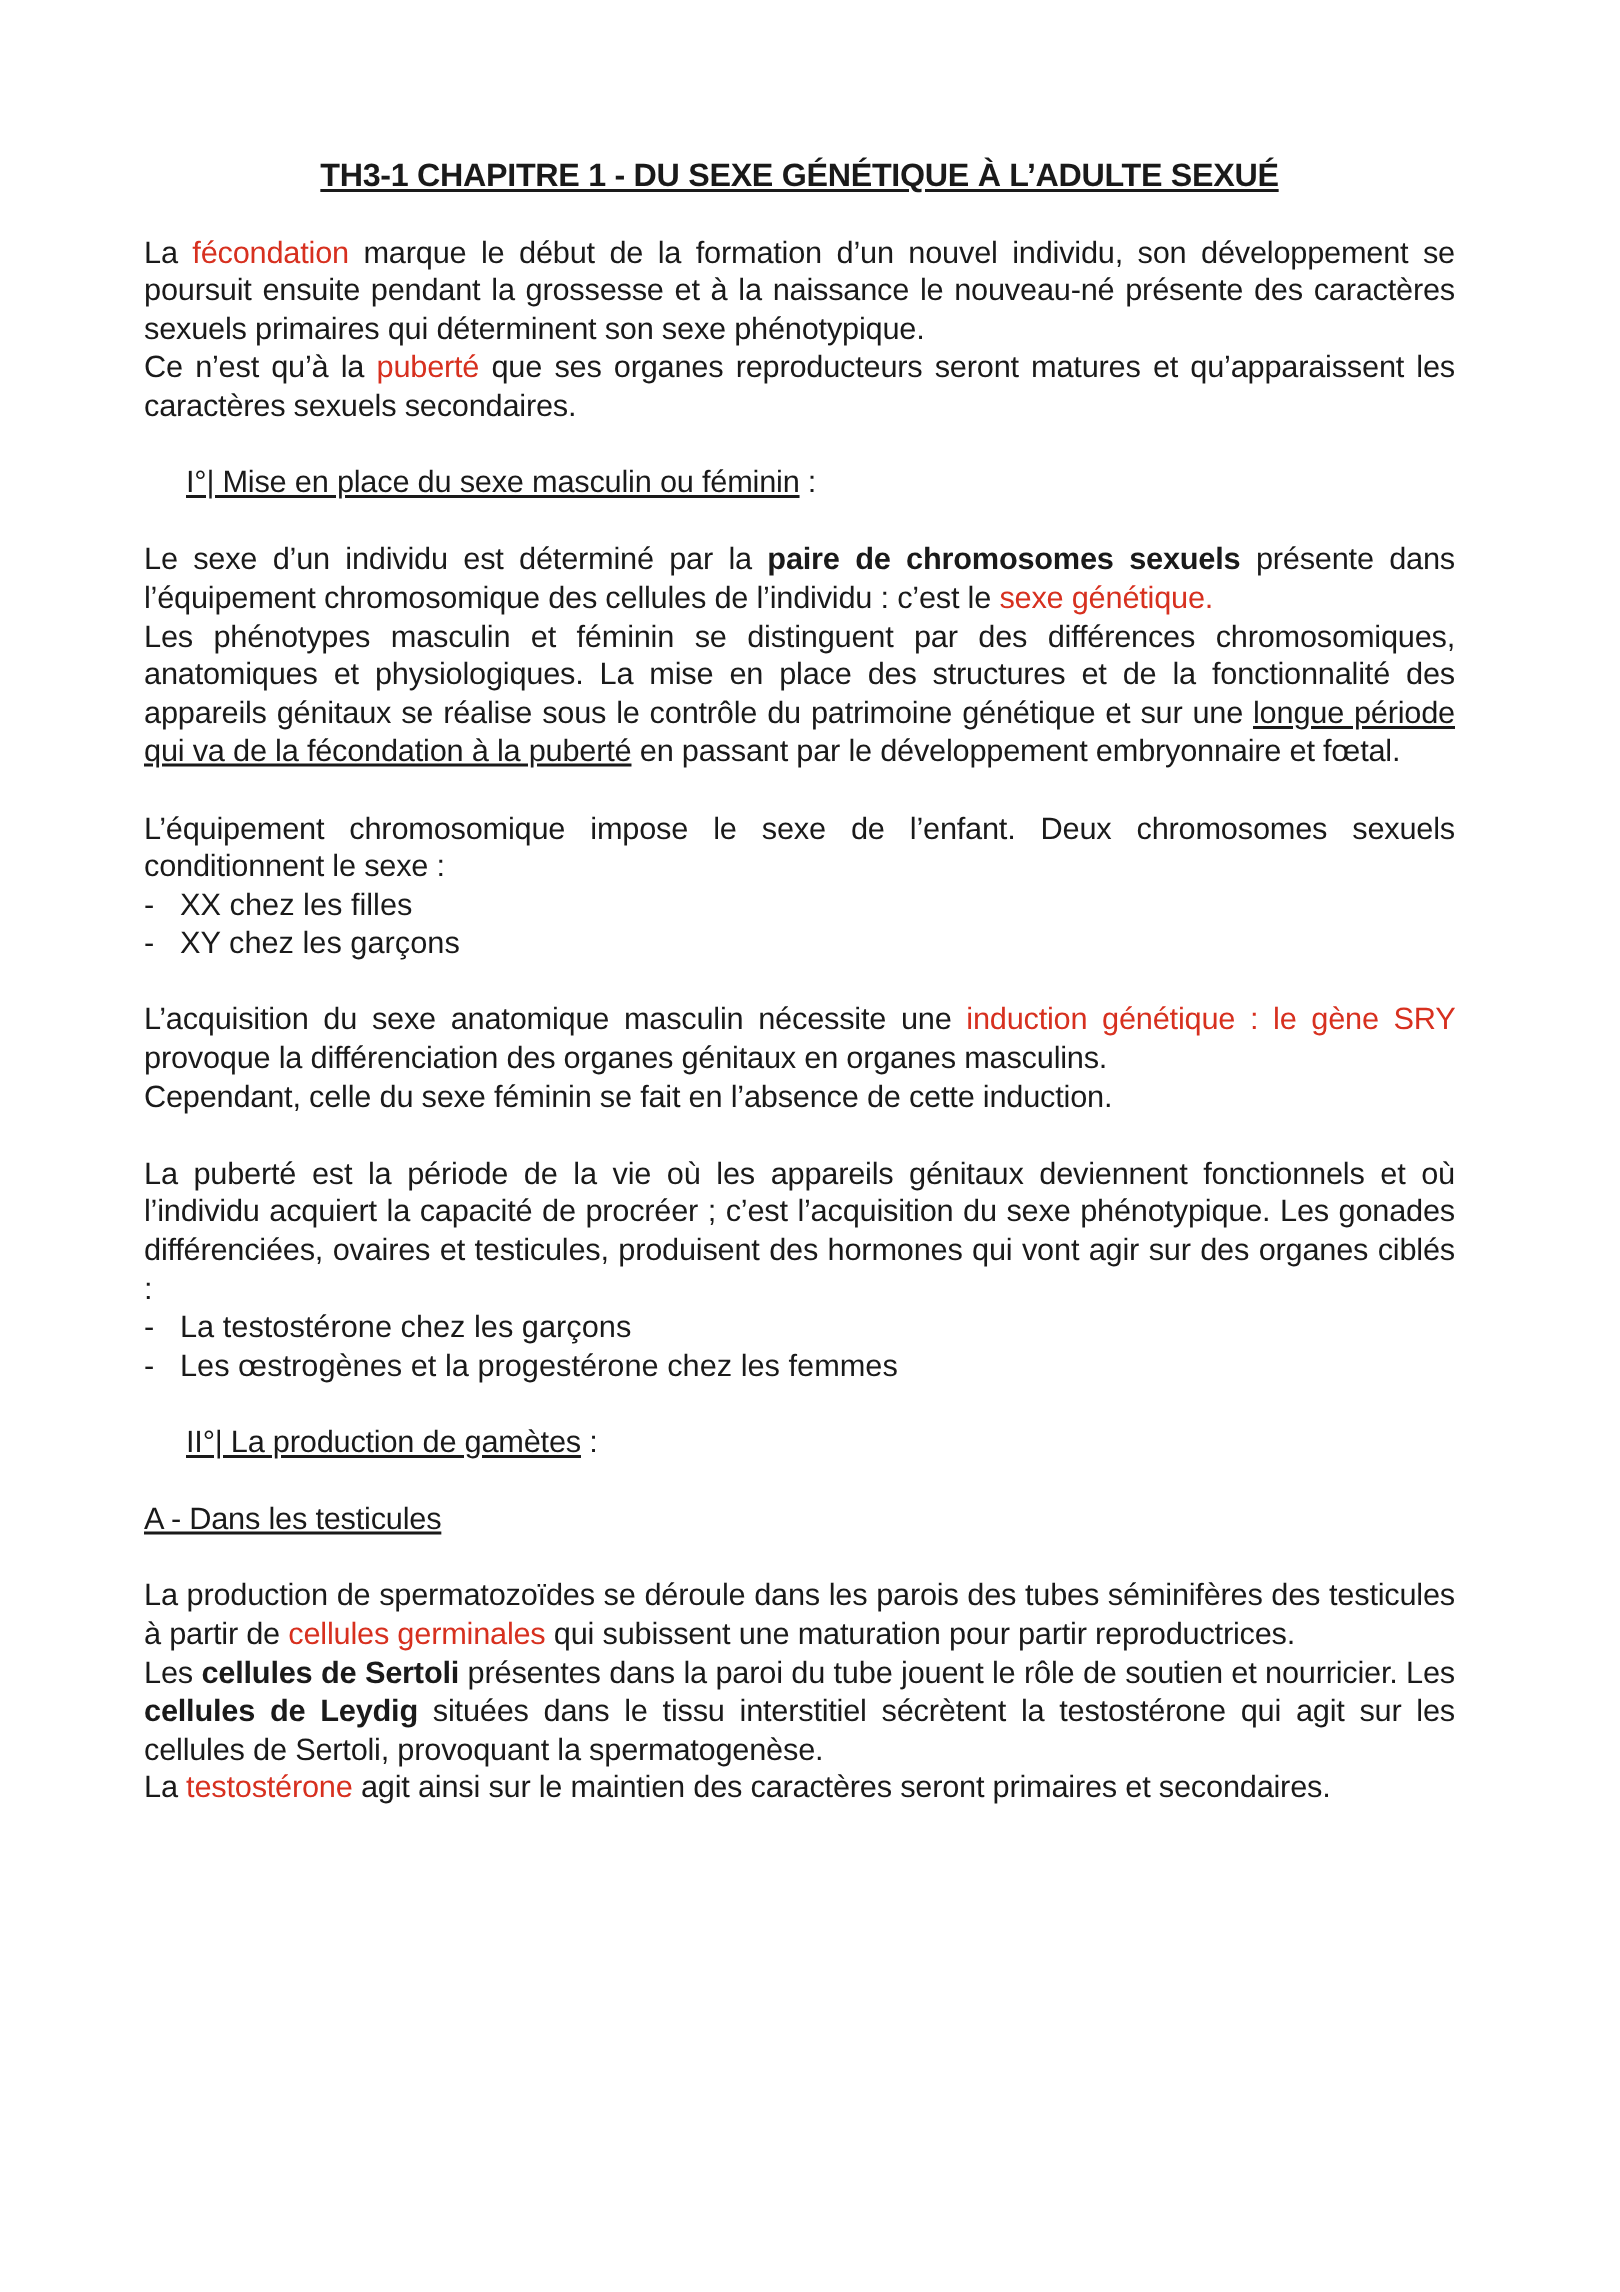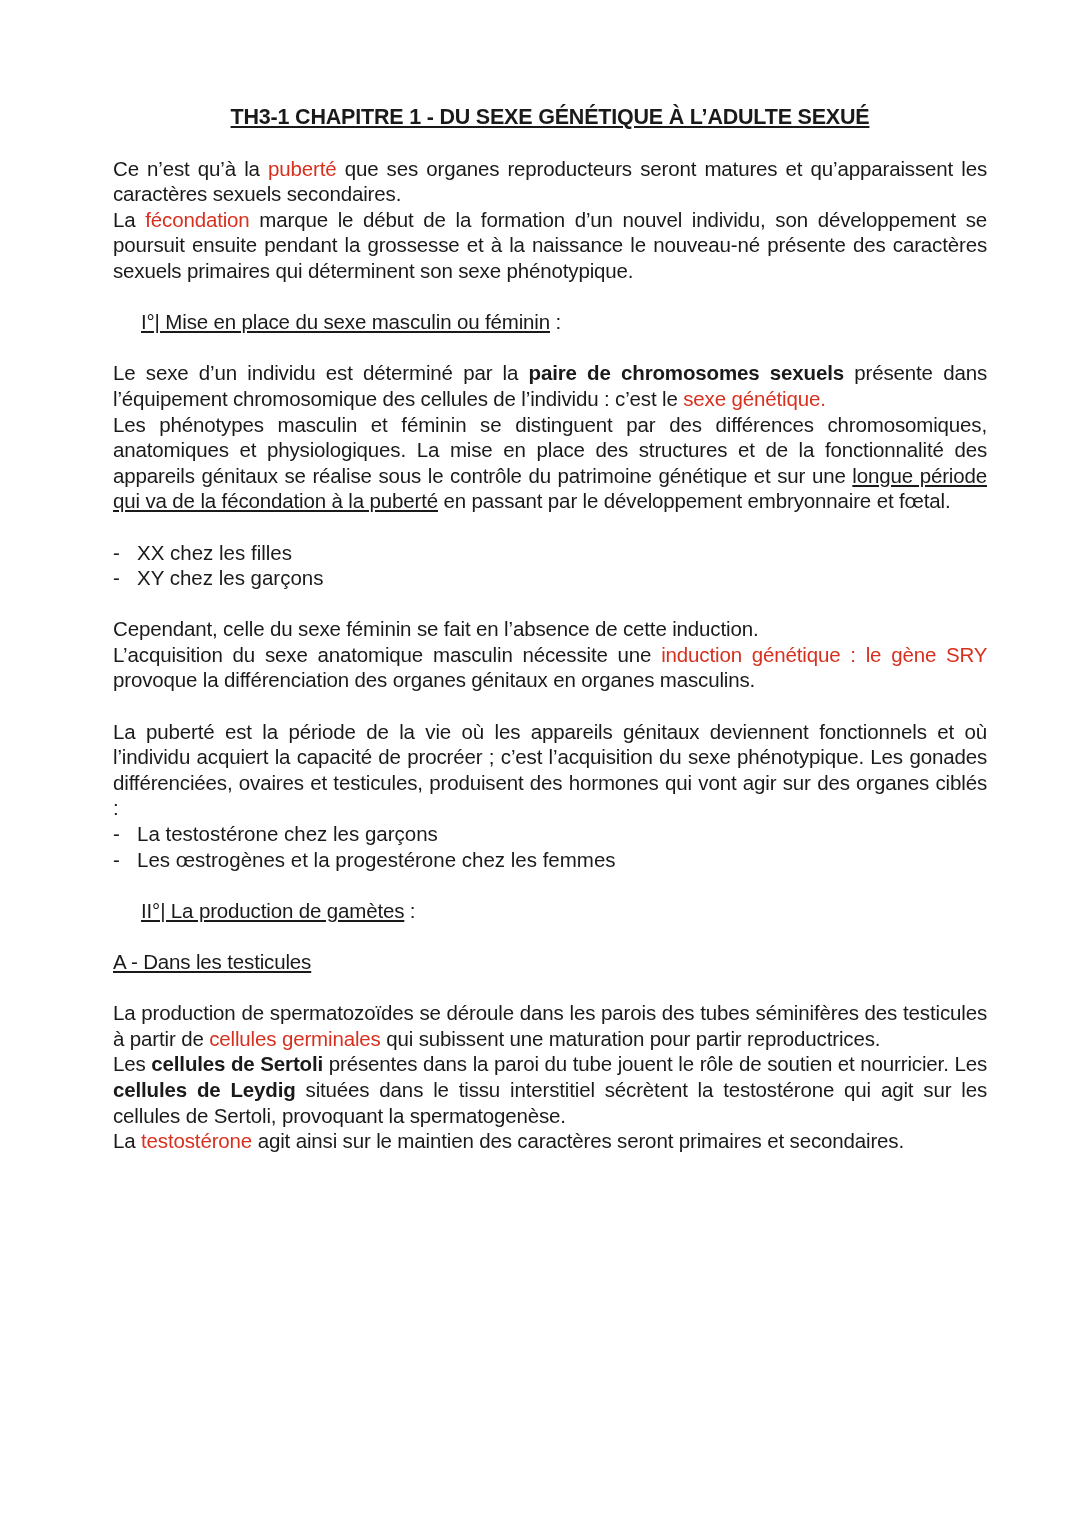--- a/index.html
+++ b/index.html
@@ -5,7 +5,7 @@
   html, body { margin: 0; padding: 0; background: #ffffff; }
   body { width: 1080px; height: 1528px; position: relative; overflow: hidden; }
   .page {
-    position: absolute; left: 113px; top: 105px; width: 874px;
+    position: absolute; left: 96px; top: 105px; width: 874px;
     font-family: "Liberation Sans", sans-serif;
     font-size: 20.5px; line-height: 25.6px; color: #1a1a1a;
   }

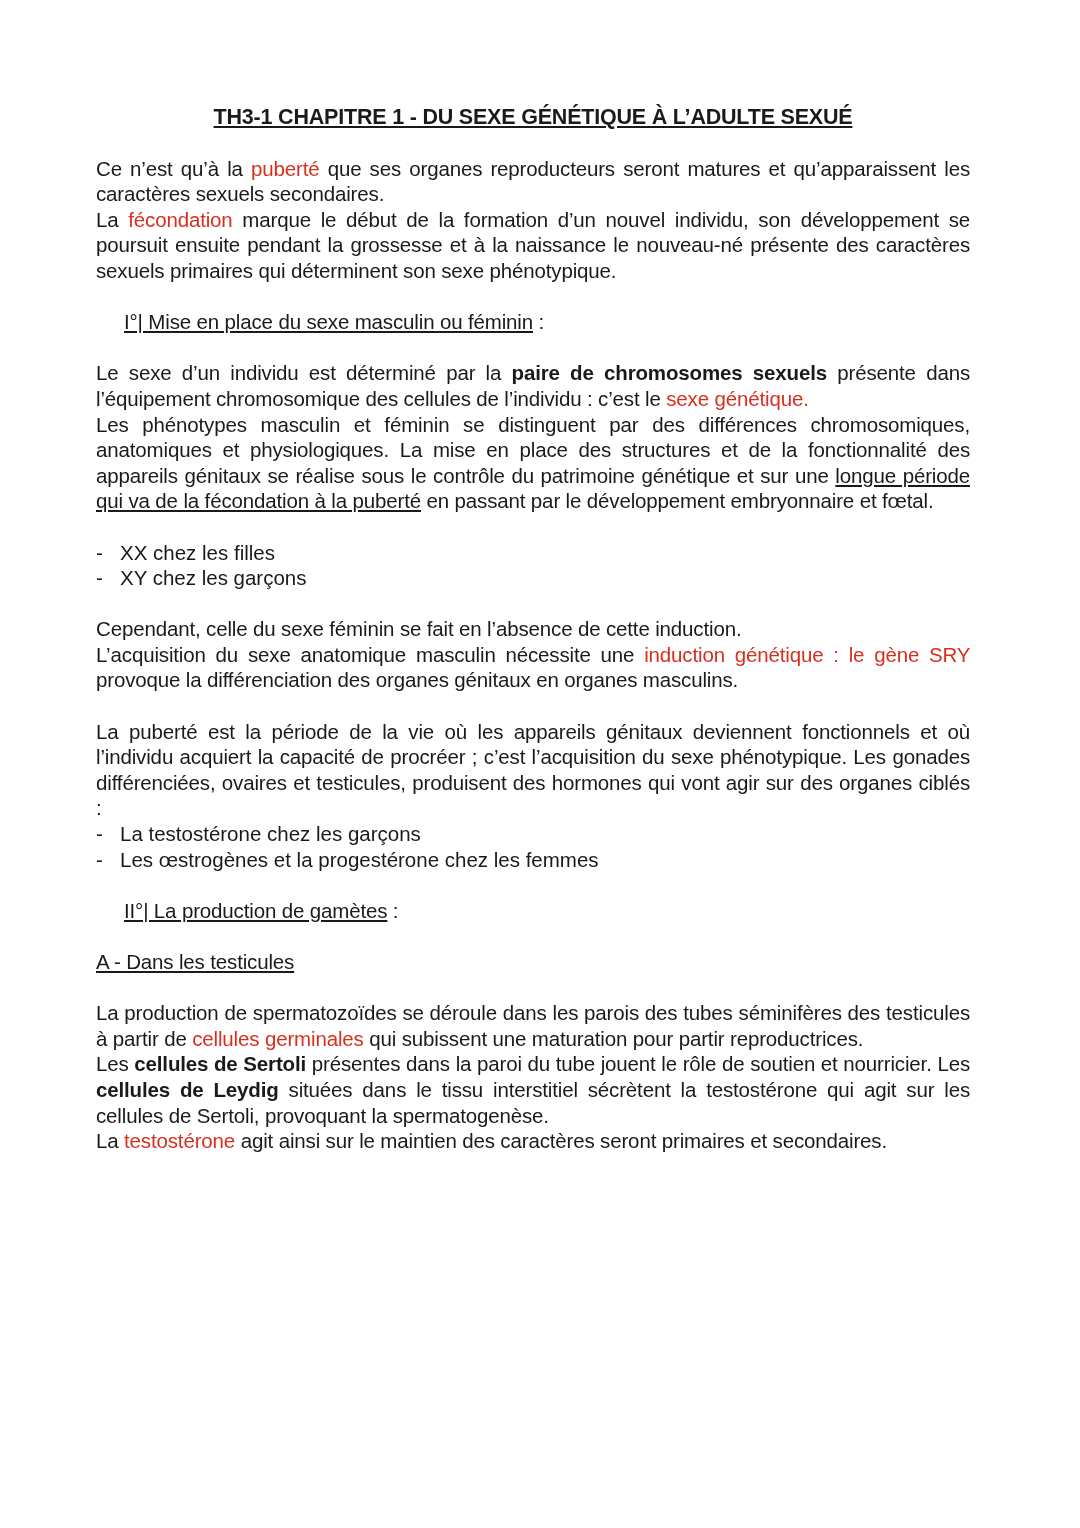--- a/index.html
+++ b/index.html
@@ -30,8 +30,8 @@
 <div class="page">
   <div class="title">TH3-1 CHAPITRE 1 - DU SEXE GÉNÉTIQUE À L’ADULTE SEXUÉ</div>
 
+  <p><span>La </span><span class="red">fécondation</span><span> marque le début de la formation d’un nouvel individu, son développement se poursuit ensuite pendant la grossesse et à la naissance le nouveau-né présente des caractères sexuels primaires qui déterminent son sexe phénotypique.</span></p>
   <p><span>Ce n’est qu’à la </span><span class="red">puberté</span><span> que ses organes reproducteurs seront matures et qu’apparaissent les caractères sexuels secondaires.</span></p>
-  <p><span>La </span><span class="red">fécondation</span><span> marque le début de la formation d’un nouvel individu, son développement se poursuit ensuite pendant la grossesse et à la naissance le nouveau-né présente des caractères sexuels primaires qui déterminent son sexe phénotypique.</span></p>
 
   <div class="gap"></div>
   <p class="h2"><span class="u">I°| Mise en place du sexe masculin ou féminin</span><span> :</span></p>

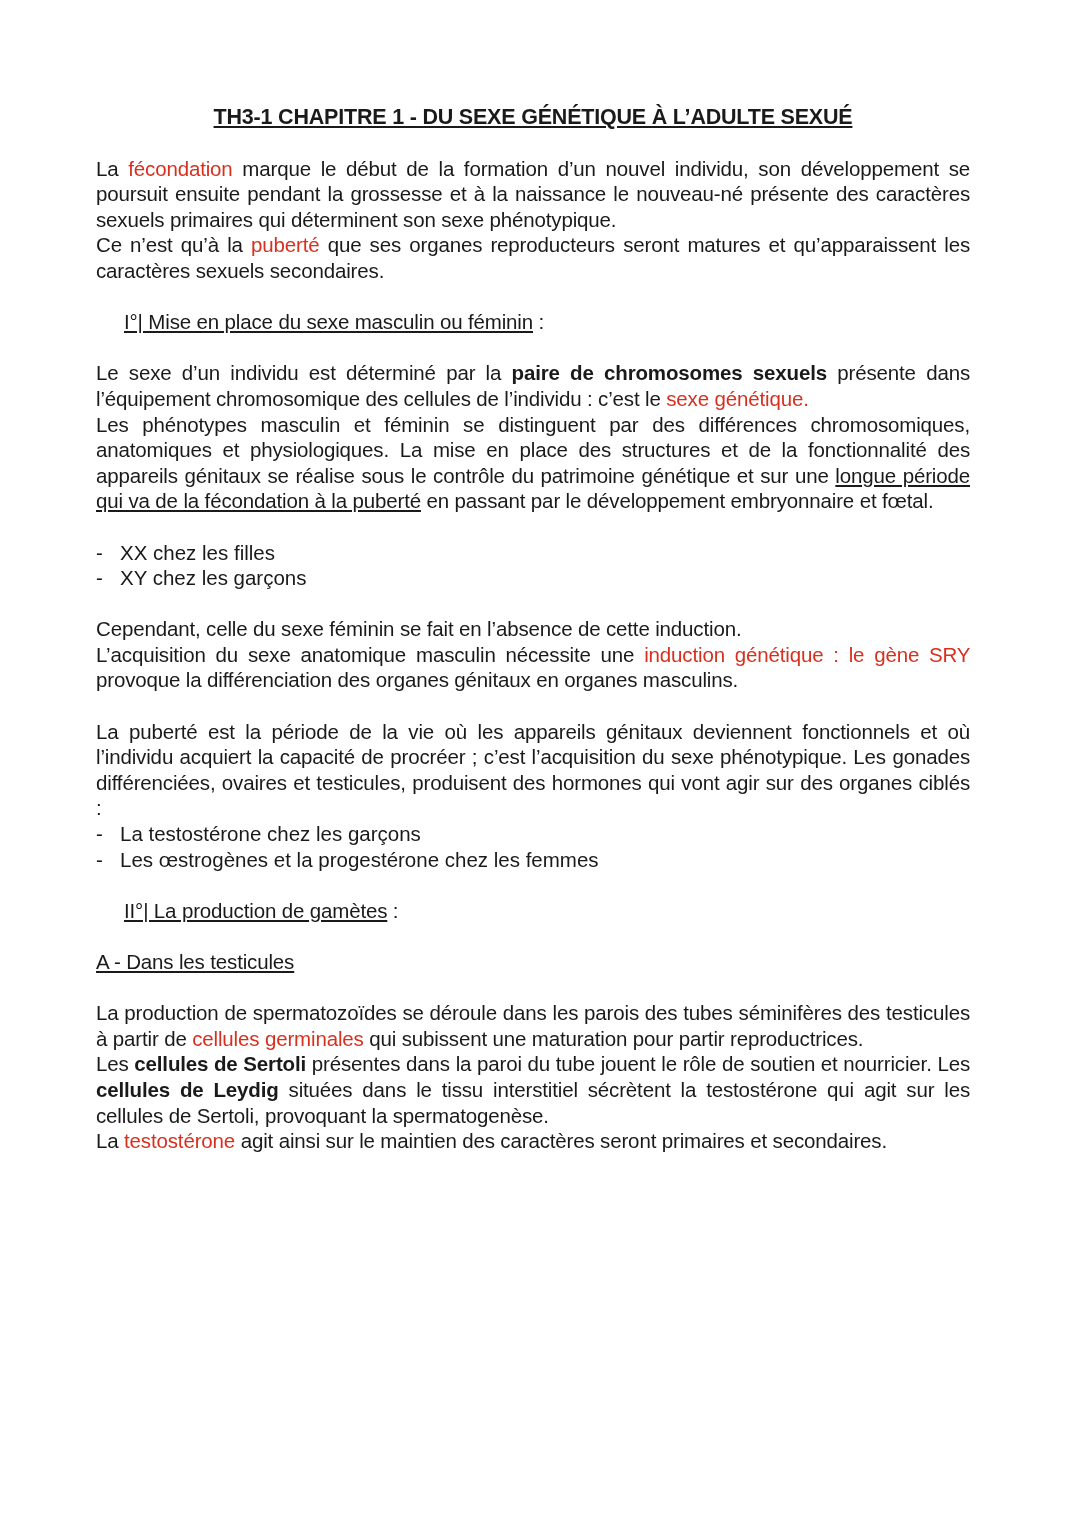--- a/index.html
+++ b/index.html
@@ -41,6 +41,7 @@
   <p><span>Les phénotypes masculin et féminin se distinguent par des différences chromosomiques, anatomiques et physiologiques. La mise en place des structures et de la fonctionnalité des appareils génitaux se réalise sous le contrôle du patrimoine génétique et sur une </span><span class="u">longue période qui va de la fécondation à la puberté</span><span> en passant par le développement embryonnaire et fœtal.</span></p>
 
   <div class="gap"></div>
+  <p>L’équipement chromosomique impose le sexe de l’enfant. Deux chromosomes sexuels conditionnent le sexe :</p>
   <ul class="list">
     <li><span class="dash">-</span><span>XX chez les filles</span></li>
     <li><span class="dash">-</span><span>XY chez les garçons</span></li>

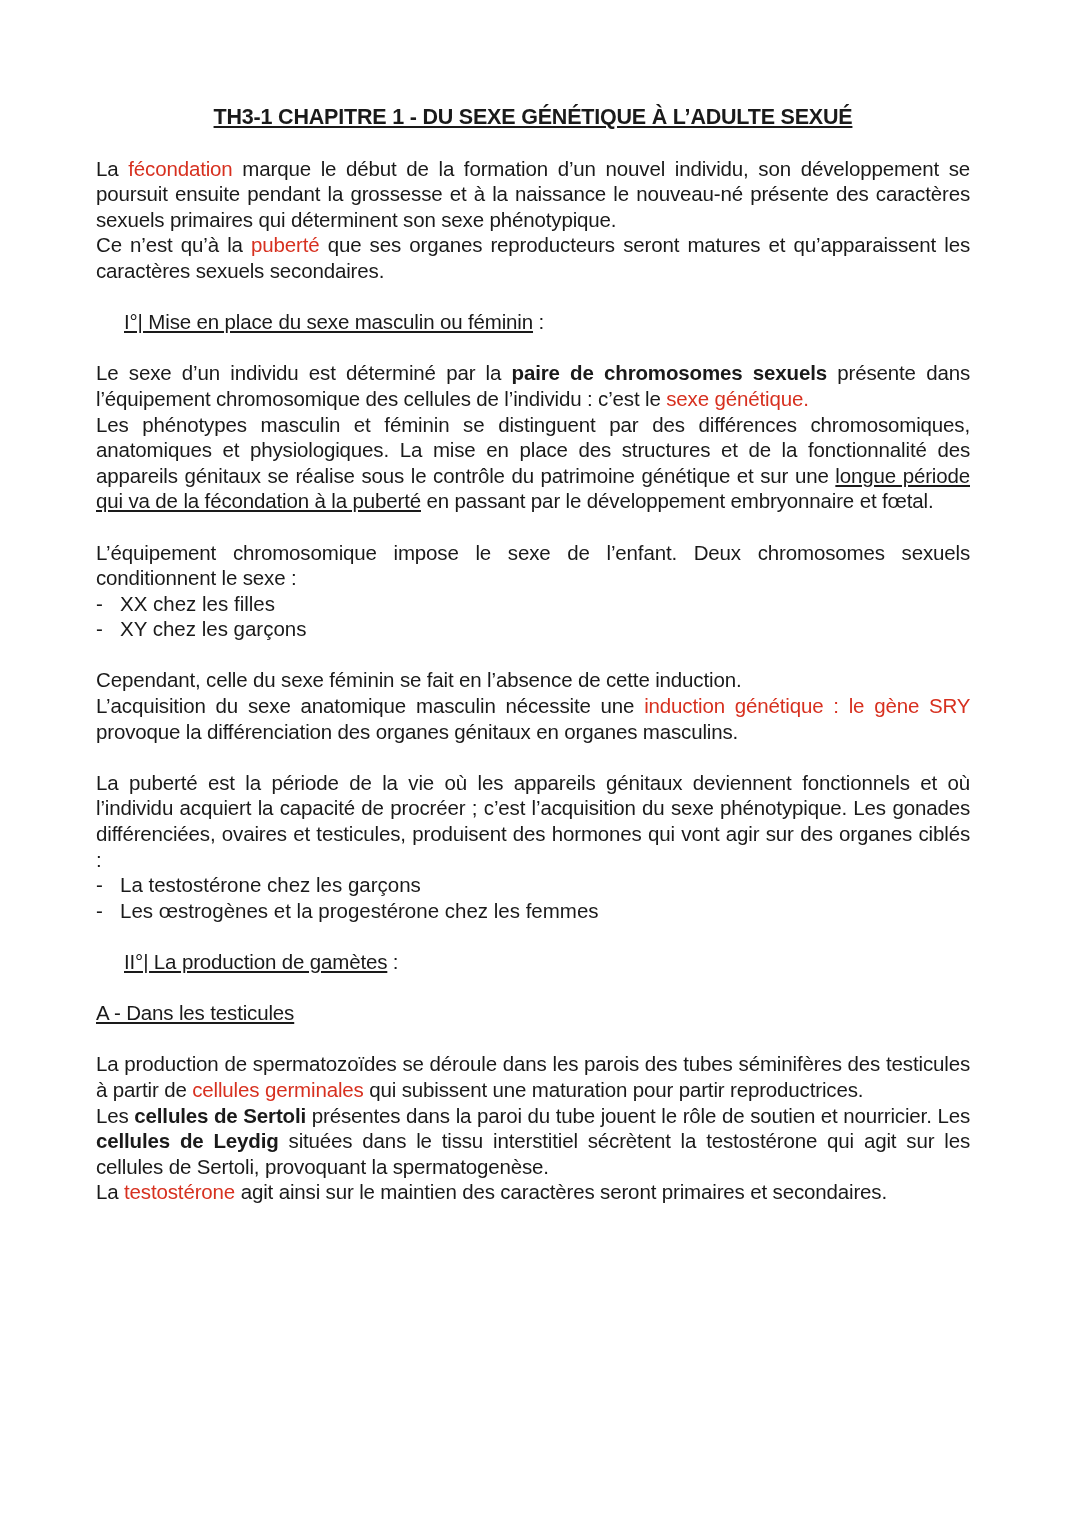--- a/index.html
+++ b/index.html
@@ -48,8 +48,8 @@
   </ul>
 
   <div class="gap"></div>
+  <p><span>L’acquisition du sexe anatomique masculin nécessite une </span><span class="red">induction génétique : le gène SRY</span><span> provoque la différenciation des organes génitaux en organes masculins.</span></p>
   <p>Cependant, celle du sexe féminin se fait en l’absence de cette induction.</p>
-  <p><span>L’acquisition du sexe anatomique masculin nécessite une </span><span class="red">induction génétique : le gène SRY</span><span> provoque la différenciation des organes génitaux en organes masculins.</span></p>
 
   <div class="gap"></div>
   <p>La puberté est la période de la vie où les appareils génitaux deviennent fonctionnels et où l’individu acquiert la capacité de procréer ; c’est l’acquisition du sexe phénotypique. Les gonades différenciées, ovaires et testicules, produisent des hormones qui vont agir sur des organes ciblés :</p>

